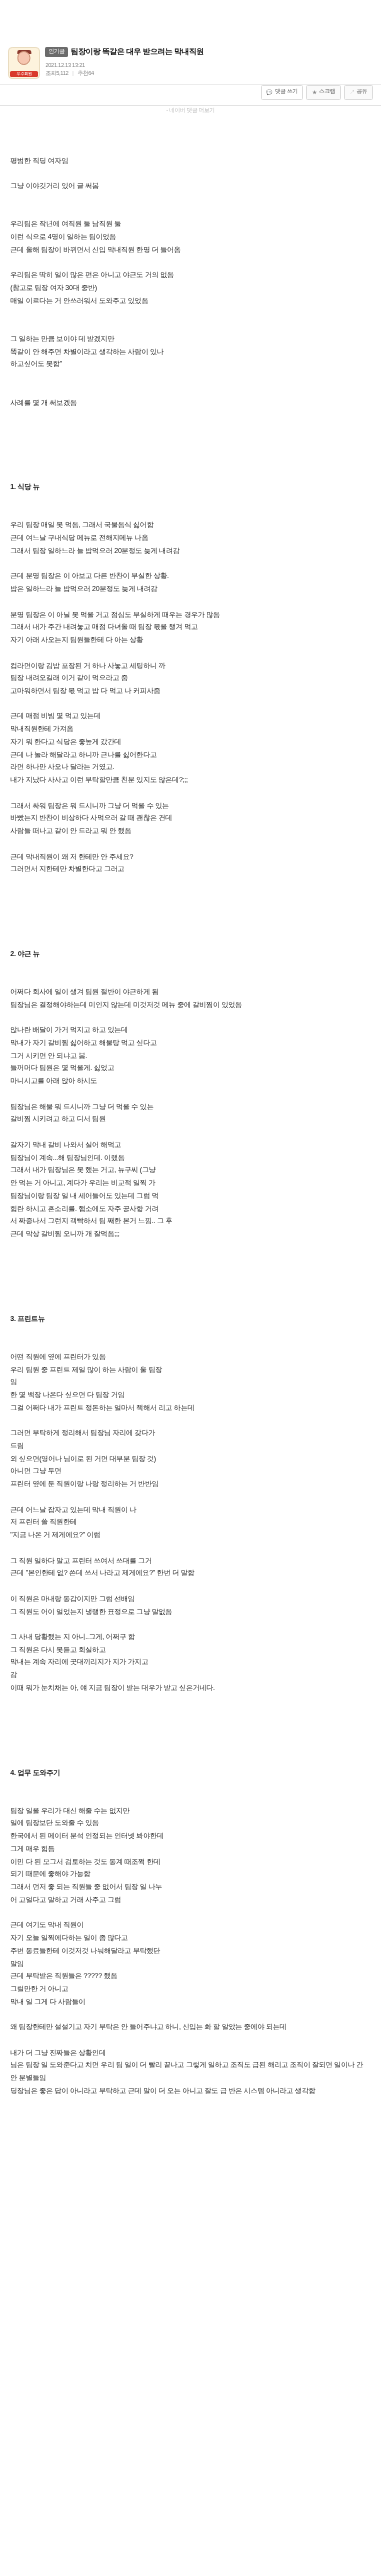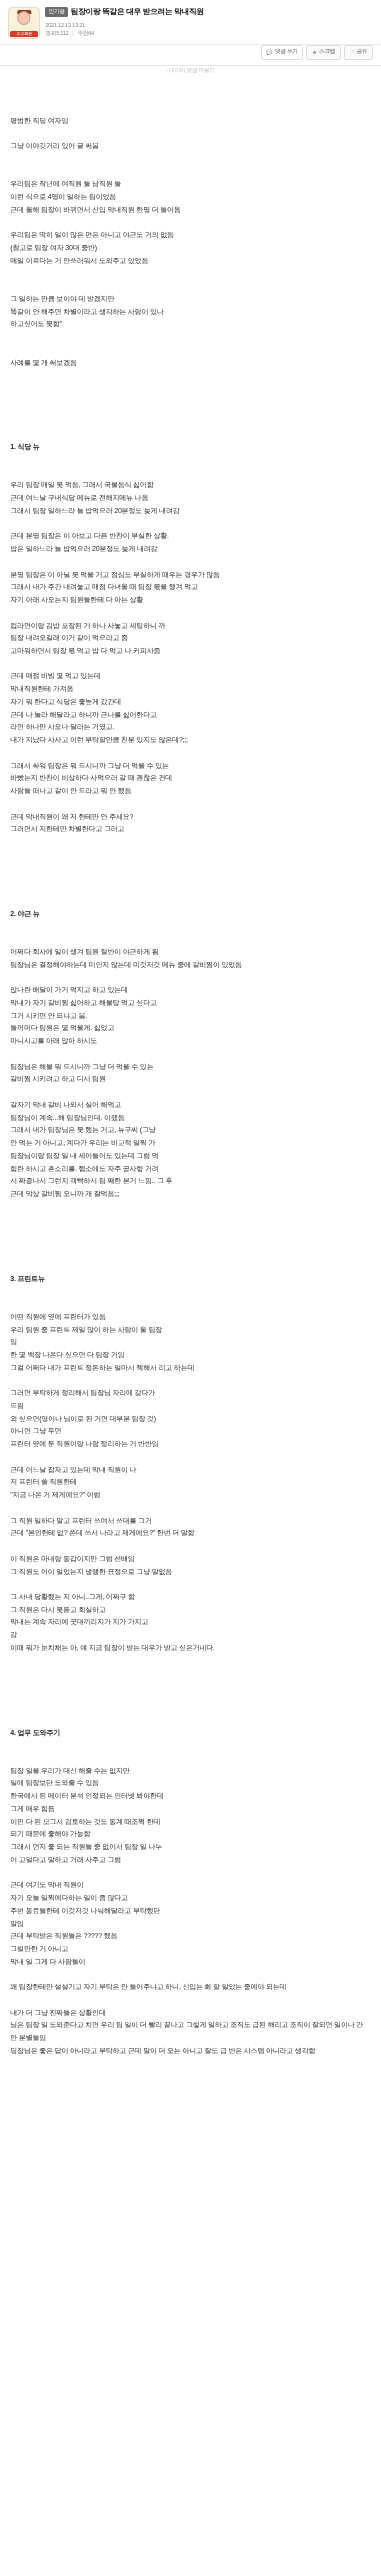--- a/index.html
+++ b/index.html
@@ -18,6 +18,7 @@
     padding:7.2px 8.2px 5.2px 8.2px;
     gap:5.2px;
     border-bottom:0.5px solid #ececec;
+    margin-top:40px;
   }
   .avatar{
     width:30px;height:30px;flex:0 0 30px;

